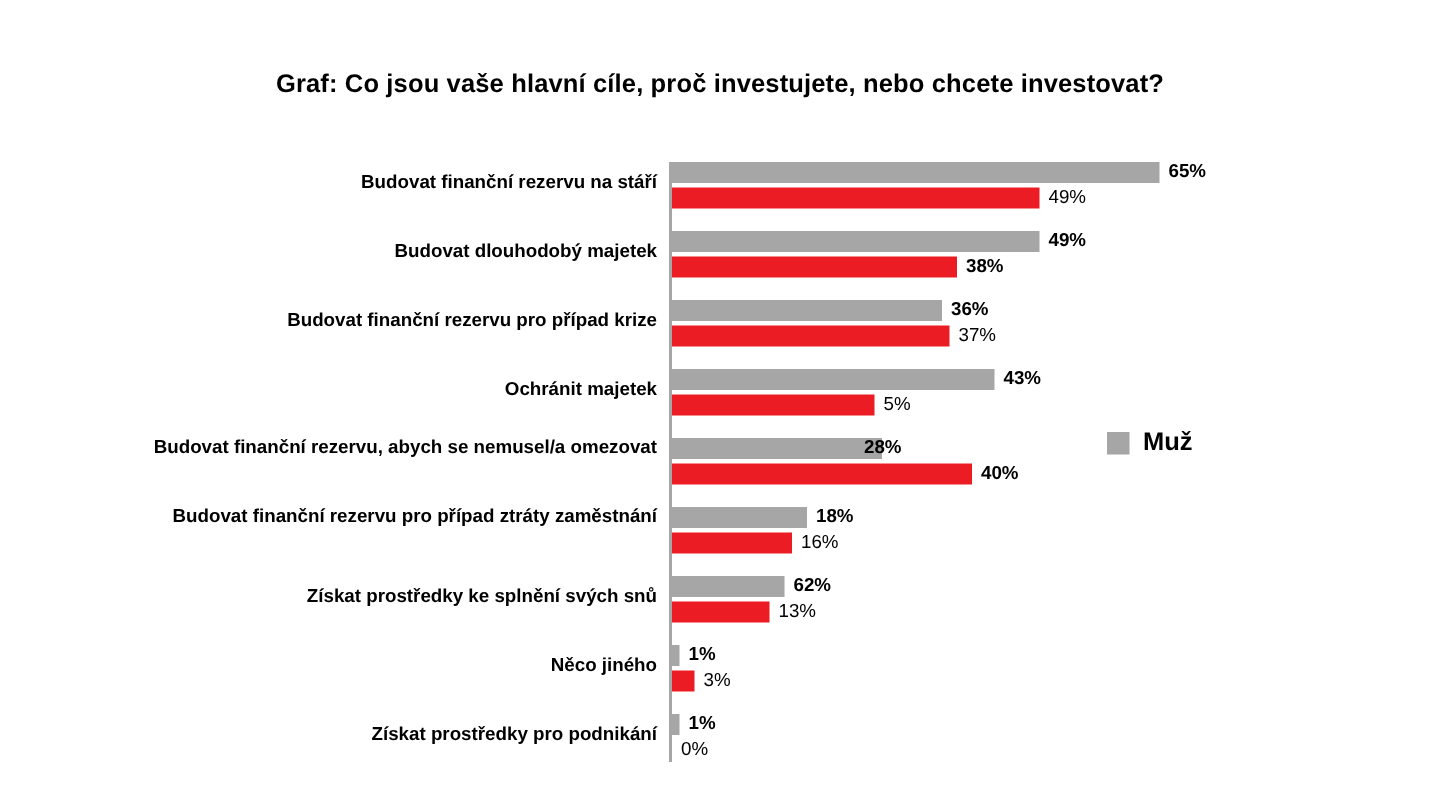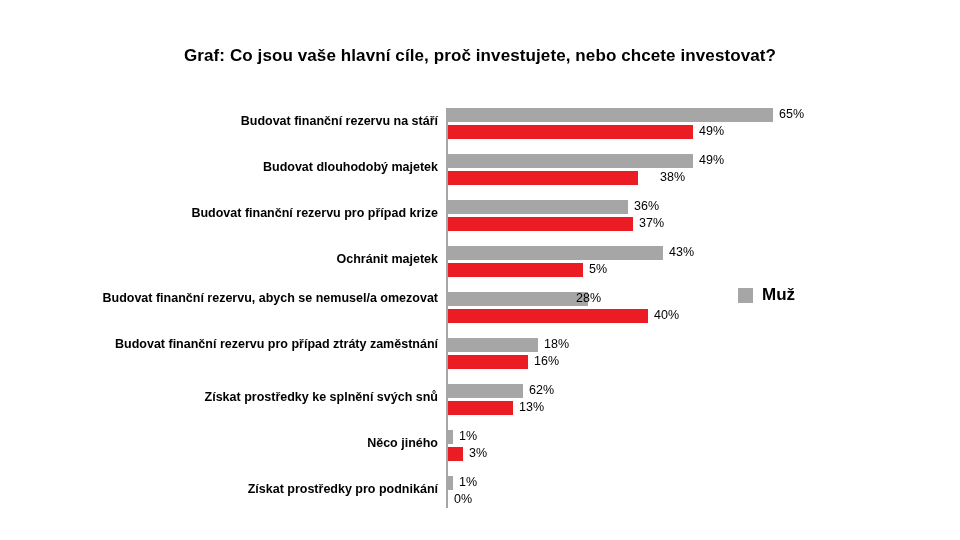--- a/index.html
+++ b/index.html
@@ -77,7 +77,7 @@
     color: #000000;
     white-space: nowrap;
   }
-  .bar-val.bold { font-weight: normal; }
+  .bar-val.bold { font-weight: bold; }
   .axis-line {
     position: absolute;
     left: 386px;

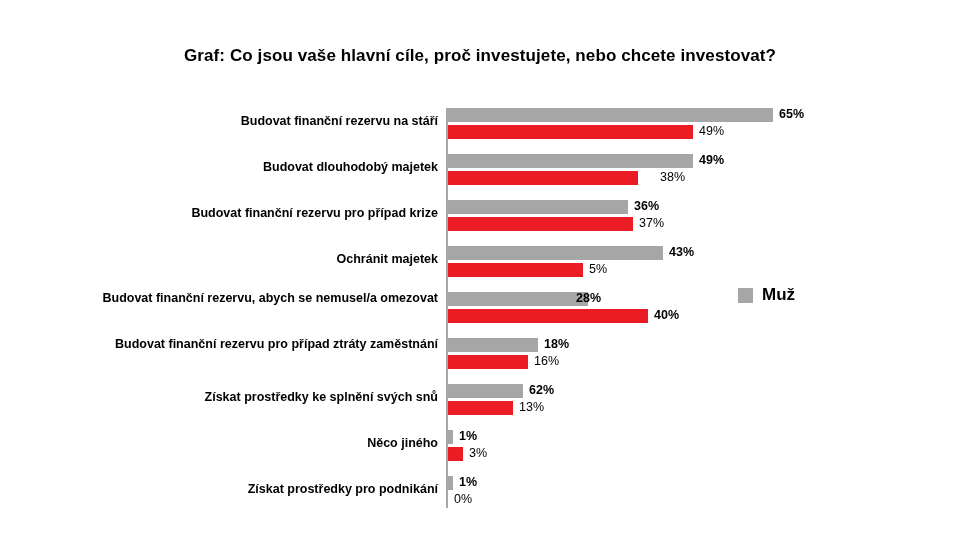--- a/index.html
+++ b/index.html
@@ -143,7 +143,7 @@
         </div>
         <div class="bar-wrap">
           <div class="bar zena" style="width:190px;"></div>
-          <div class="bar-val" style="left:212px;">38%</div>
+          <div class="bar-val" style="left:196px;font-weight:bold;">38%</div>
         </div>
       </div>
     </div>

